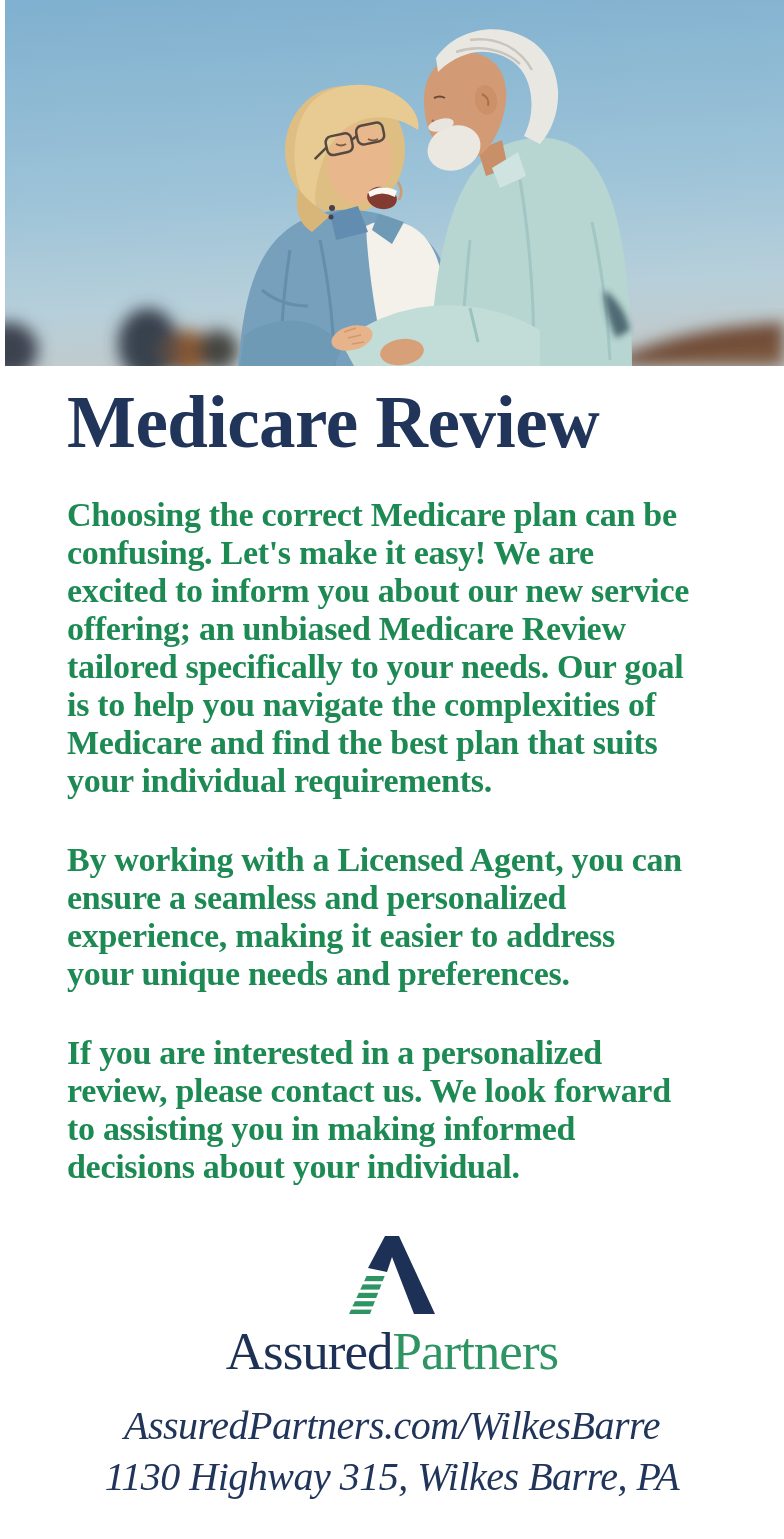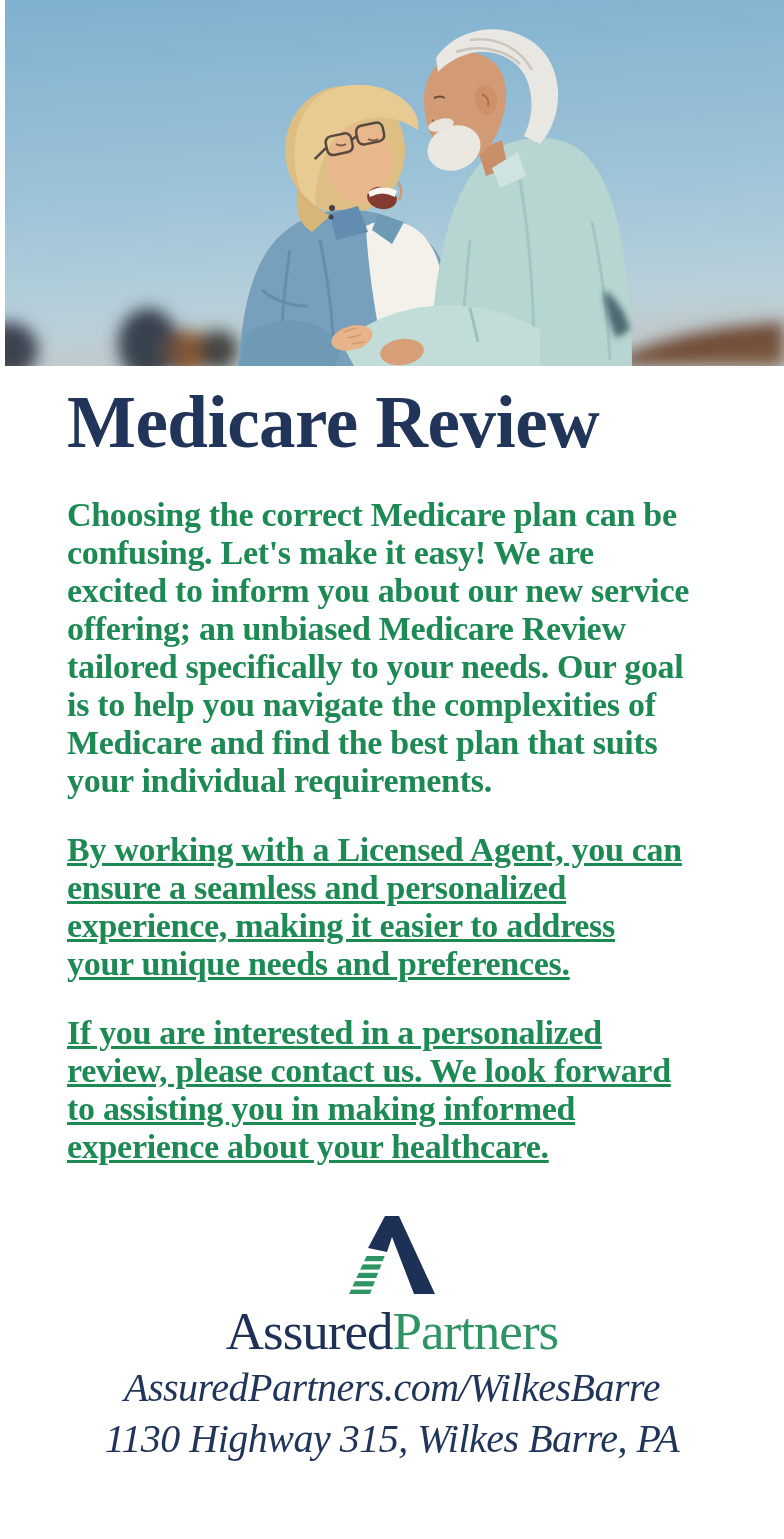--- a/index.html
+++ b/index.html
@@ -25,7 +25,7 @@
     letter-spacing:-0.3px;
     white-space:pre;
   }
-  .body-par + .body-par{margin-top:31px;text-decoration:underline;}
+  .body-par + .body-par{margin-top:41px;}
   .footer{margin-top:50px;text-align:center;}
   .logo-mark{display:inline-block;}
   .wordmark{

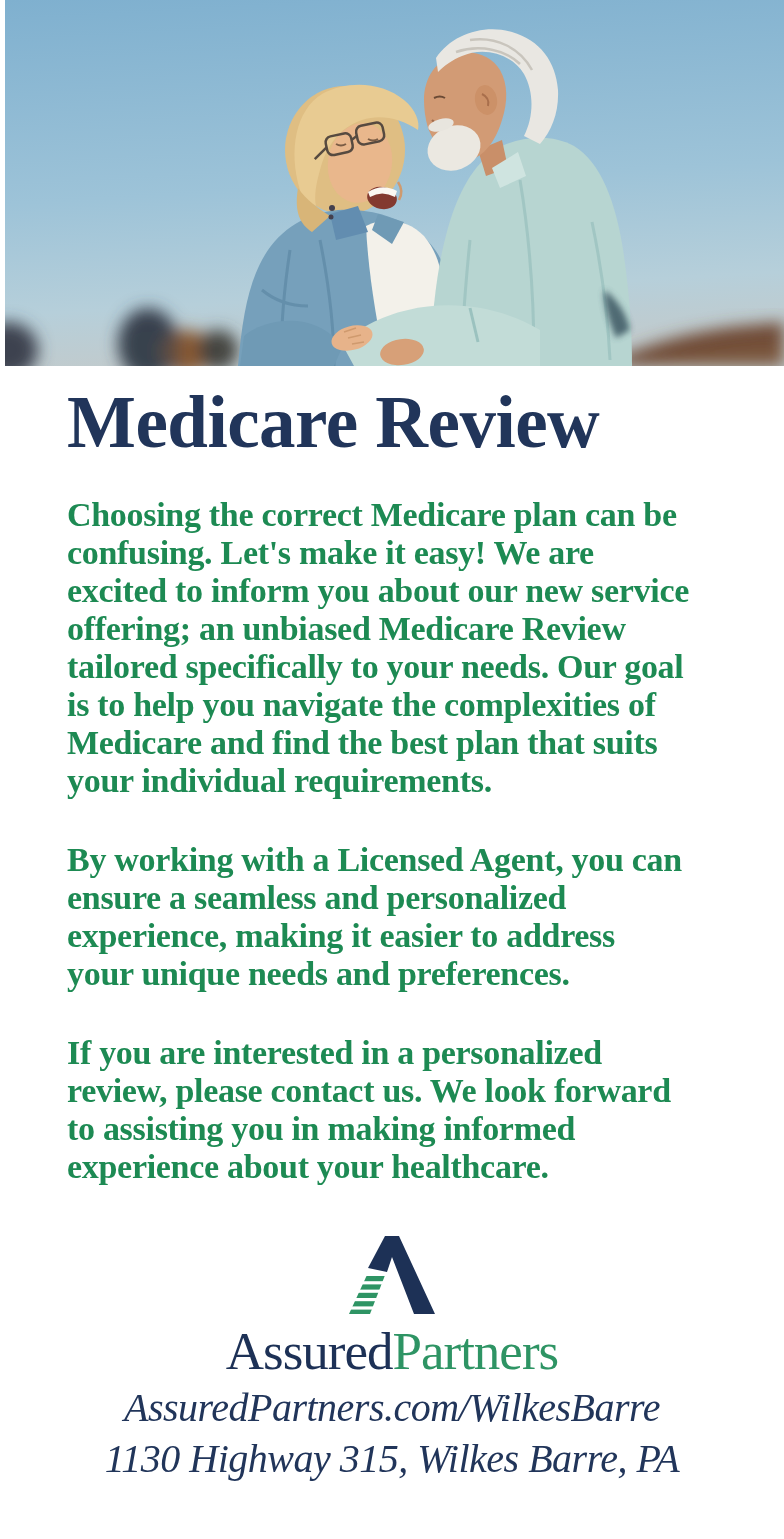--- a/index.html
+++ b/index.html
@@ -150,7 +150,7 @@
     <p class="body-par">If you are interested in a personalized
 review, please contact us. We look forward
 to assisting you in making informed
-experience about your healthcare.</p>
+decisions about your individual.</p>
   </div>
 
   <div class="footer">

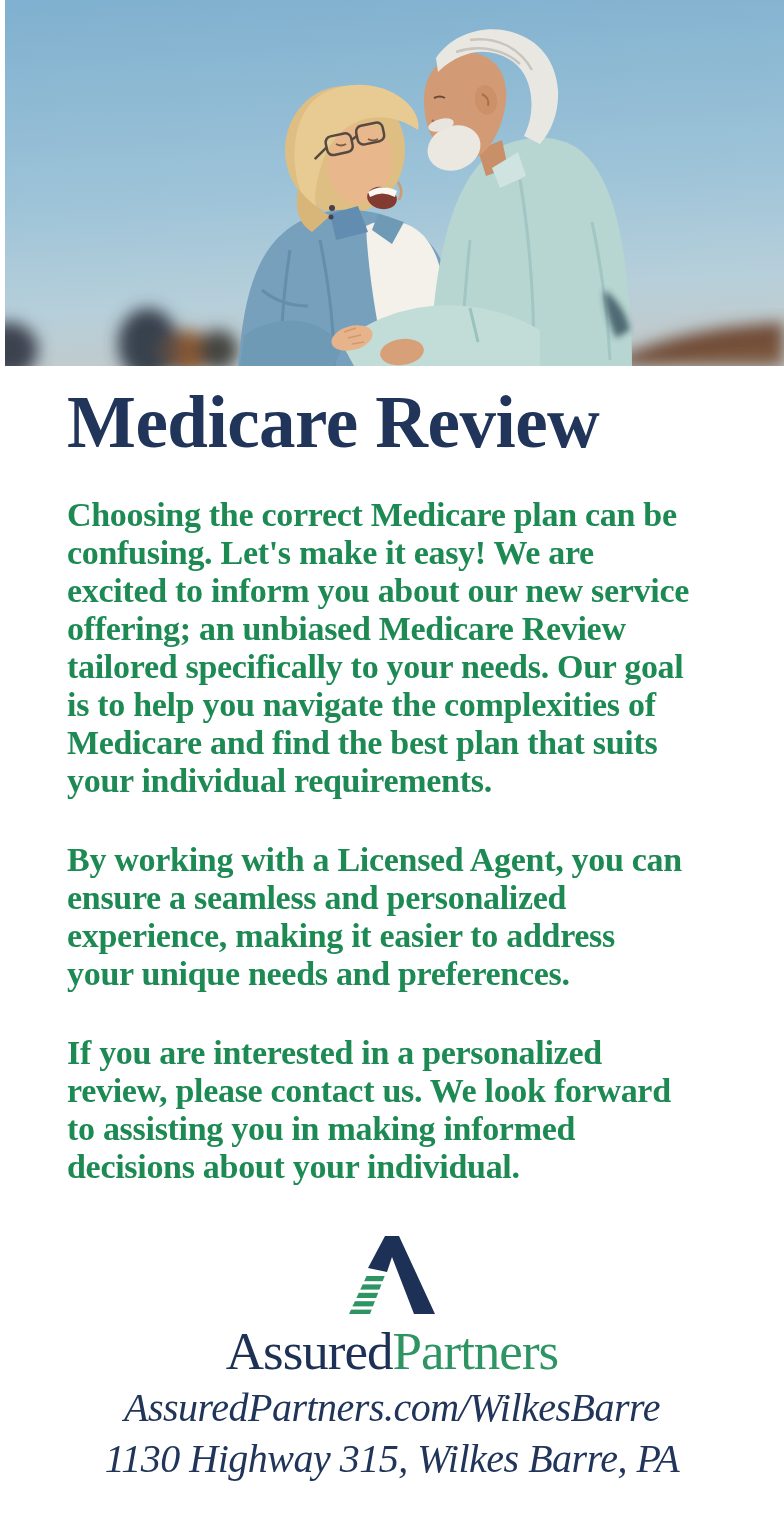--- a/index.html
+++ b/index.html
@@ -35,7 +35,7 @@
   .wm-navy{color:var(--logo-navy,#1d3156);}
   .wm-green{color:var(--logo-green,#2e9464);}
   .contact{
-    margin-top:2px;
+    margin-top:20px;
     font-style:italic;
     font-size:40px;line-height:51px;
     color:var(--navy,#21355a);

